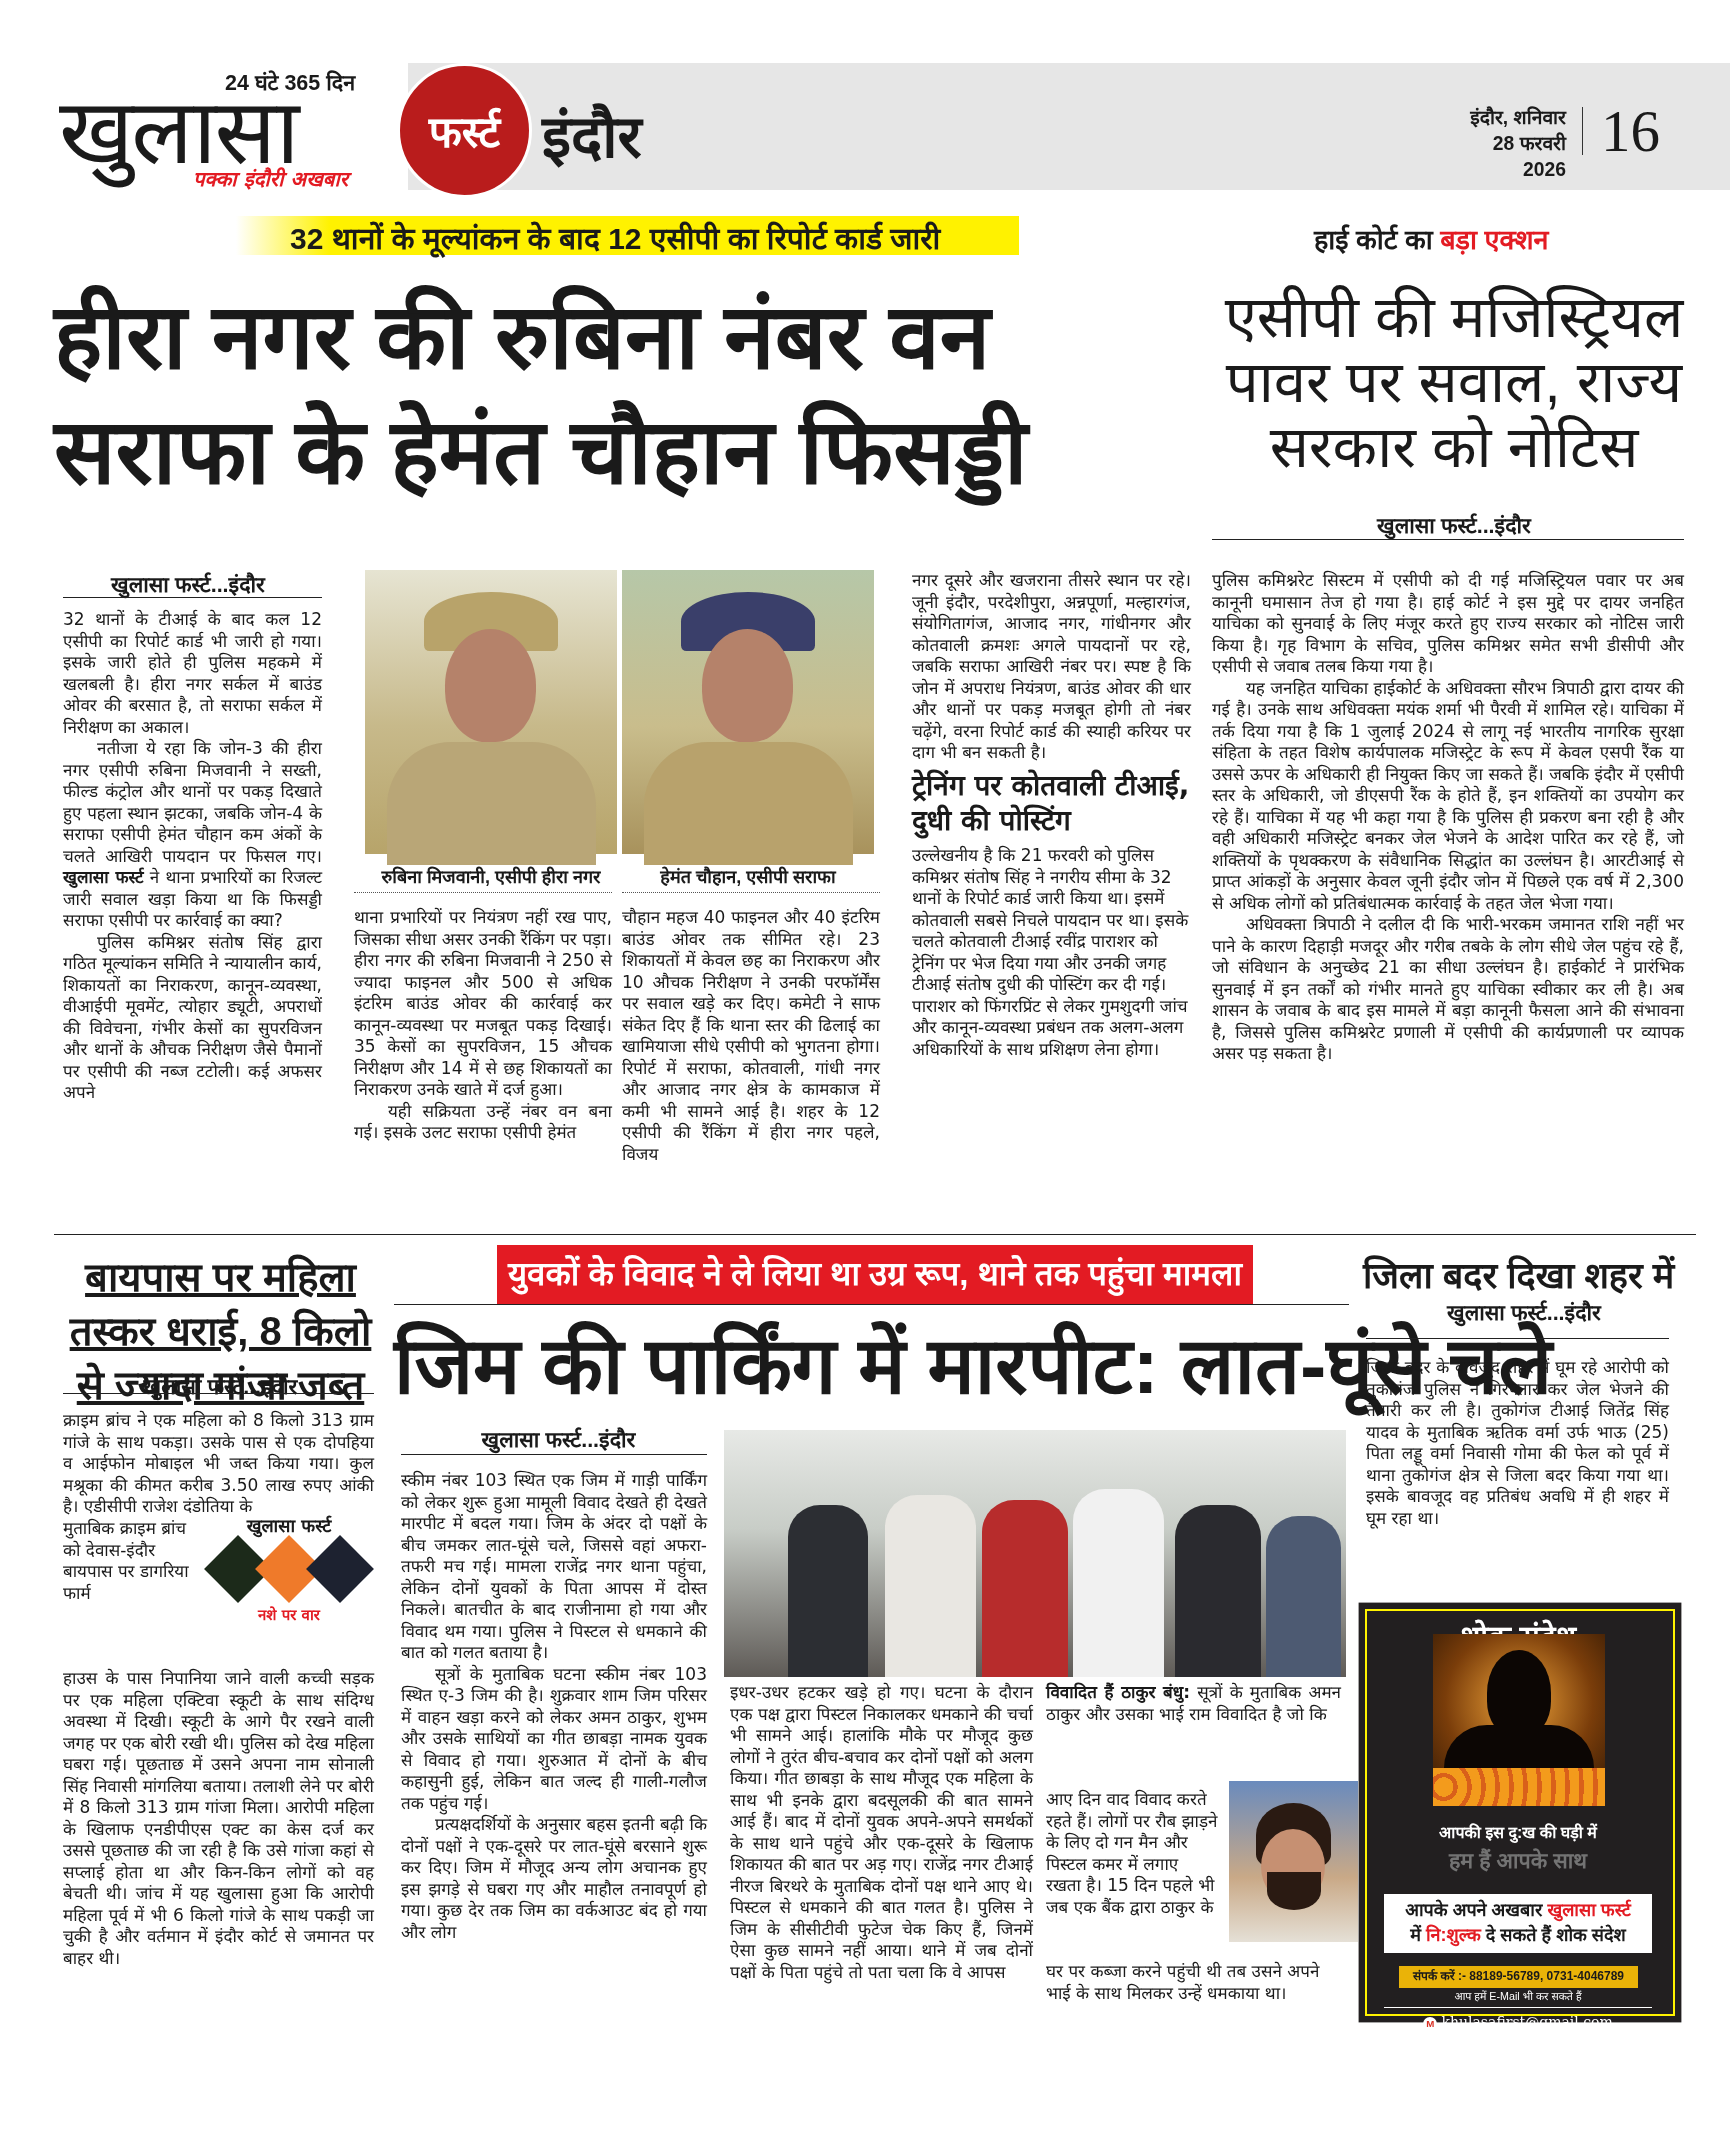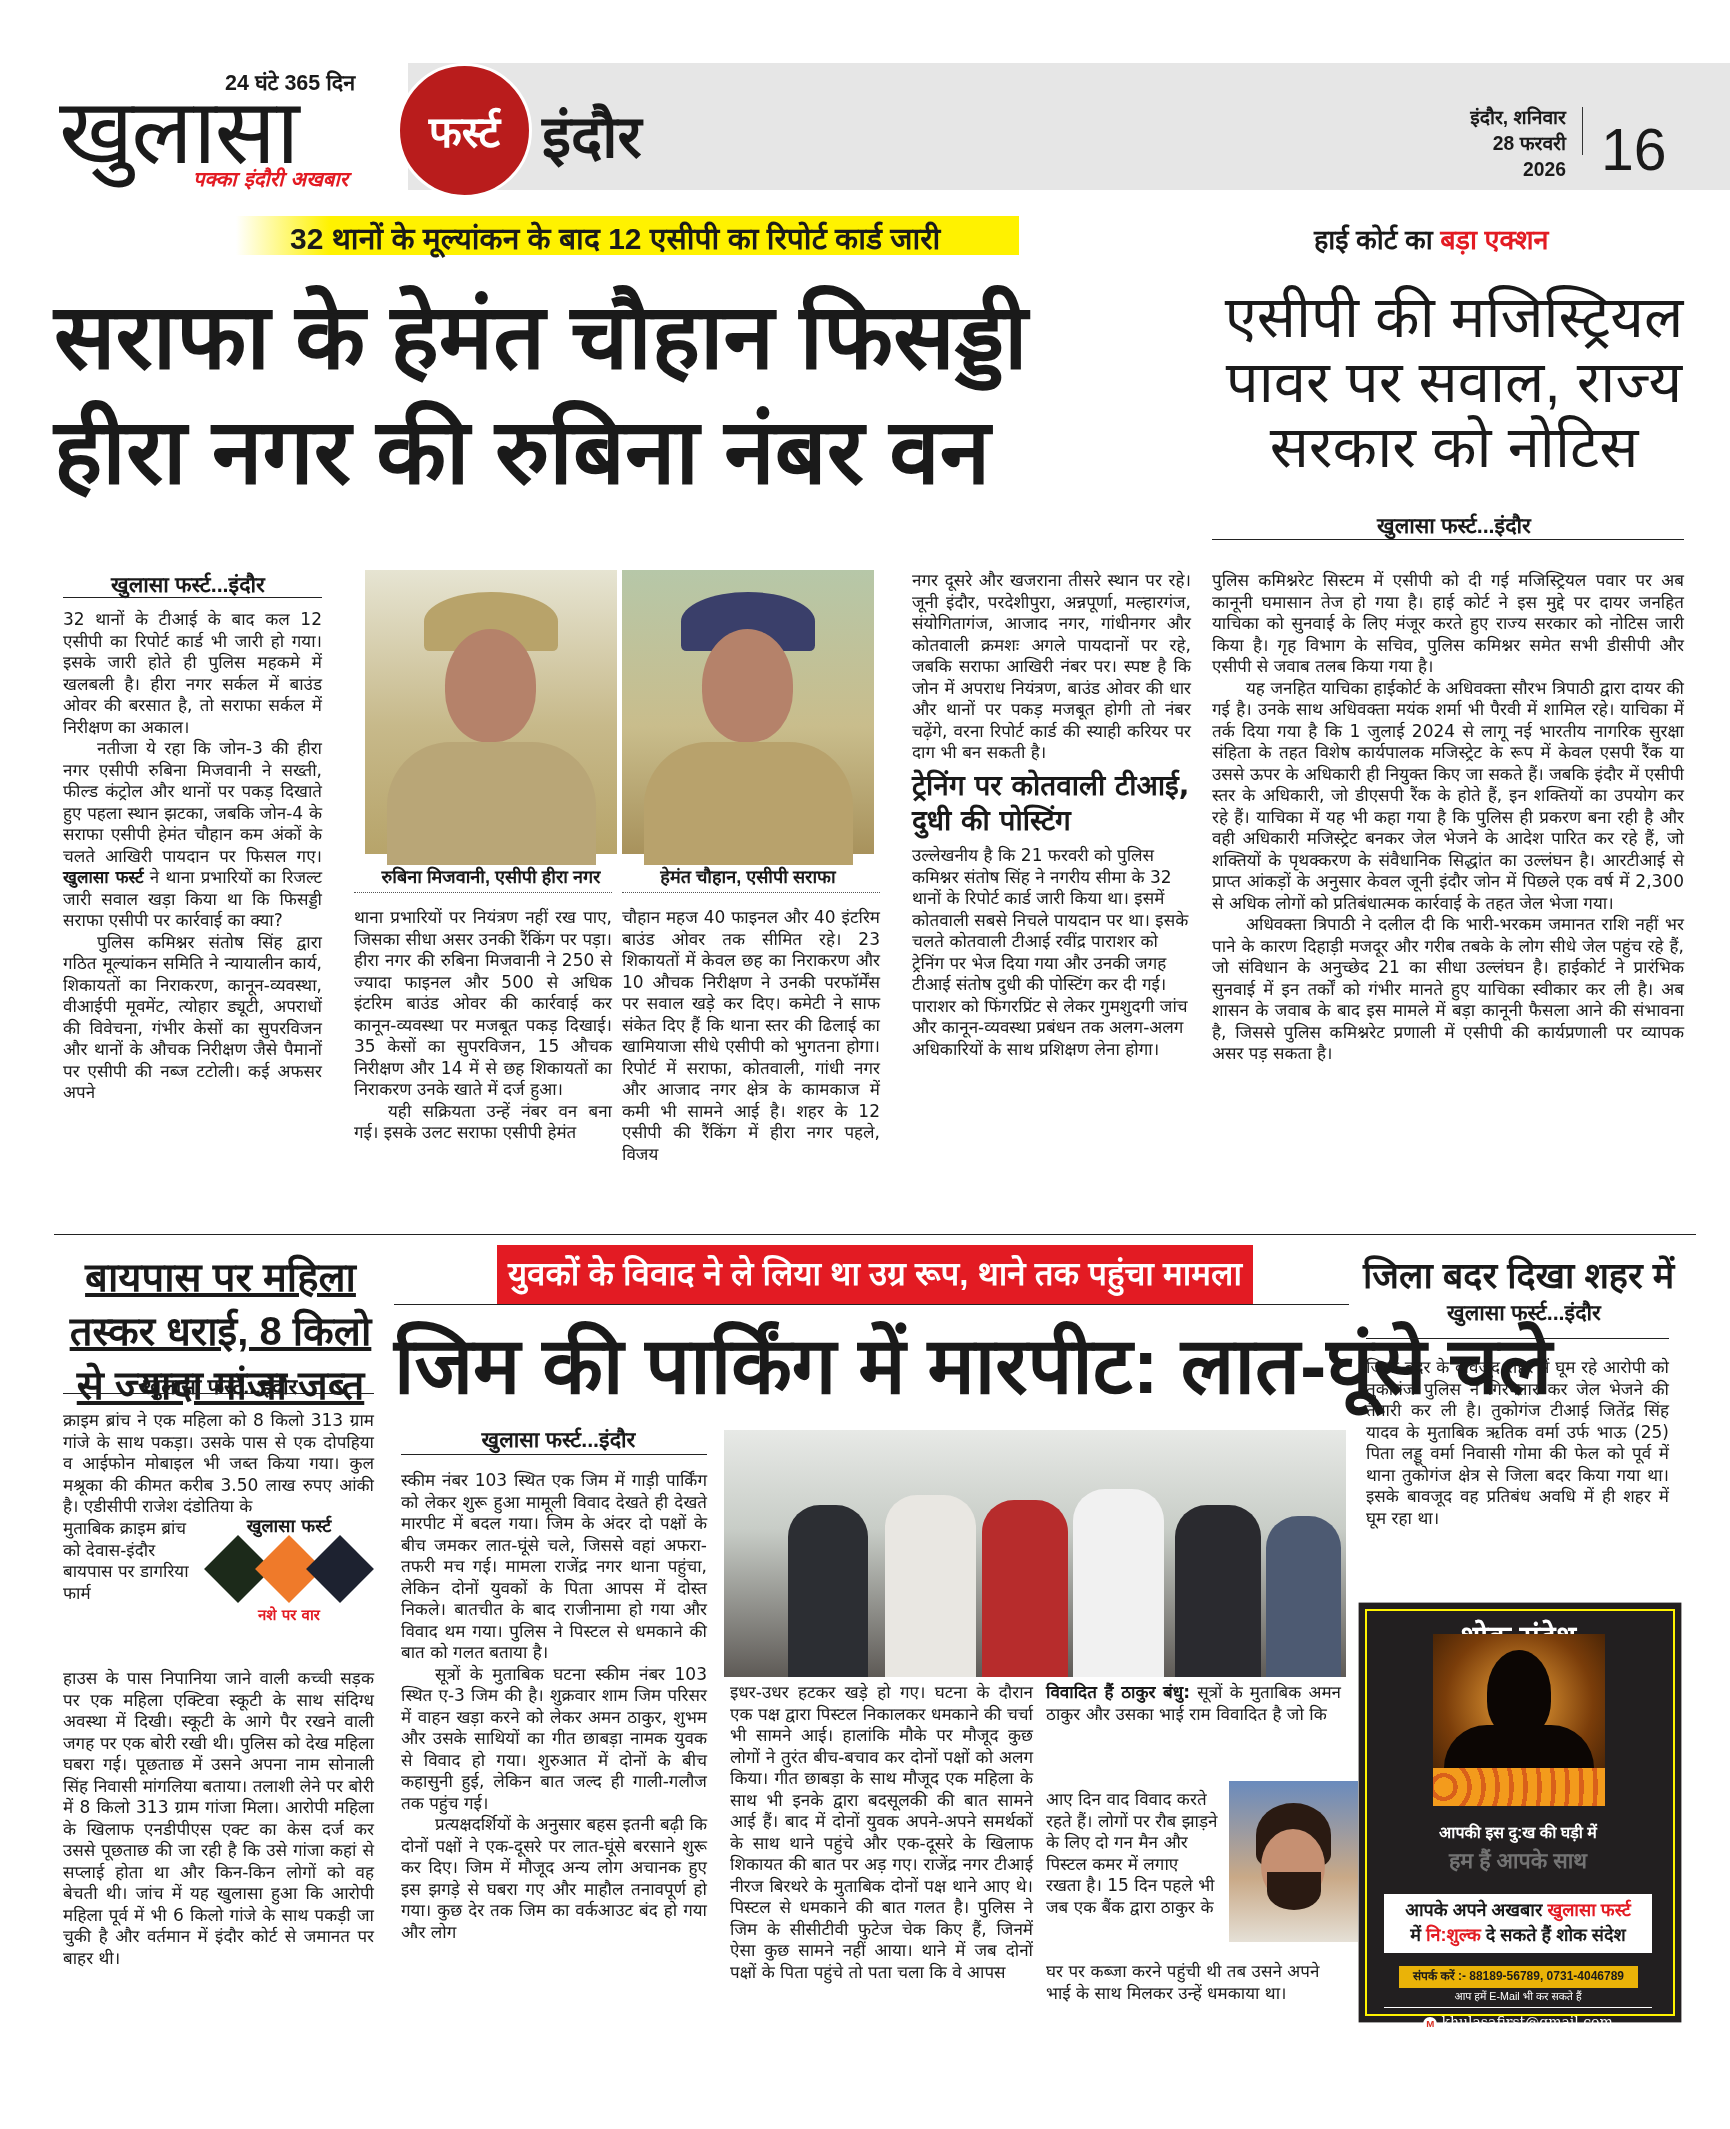--- a/index.html
+++ b/index.html
@@ -20,7 +20,7 @@
   #edition-city { left:542px; top:94px; font-size:59px; font-weight:bold; font-family:"Liberation Sans", sans-serif; }
   #dateline { left:1448px; top:105px; text-align:right; width:118px; font-size:19.3px; font-weight:bold; line-height:26px; font-family:"Liberation Sans", sans-serif; }
   #page-divider { left:1582px; top:107px; width:1.1px; height:48px; background:#333; }
-  #page-number { left:1601px; top:102px; font-size:59px; line-height:1; font-family:Liberation Sans, sans-serif;margin-top:19px; }
+  #page-number { left:1601px; top:102px; font-size:59px; line-height:1; font-family:Liberation Serif, serif; }
 
   
   #kicker-bar { left:236px; top:216px; width:783px; height:39px; background:linear-gradient(90deg,#fff 0%,#fff200 12%,#fff200 100%); }

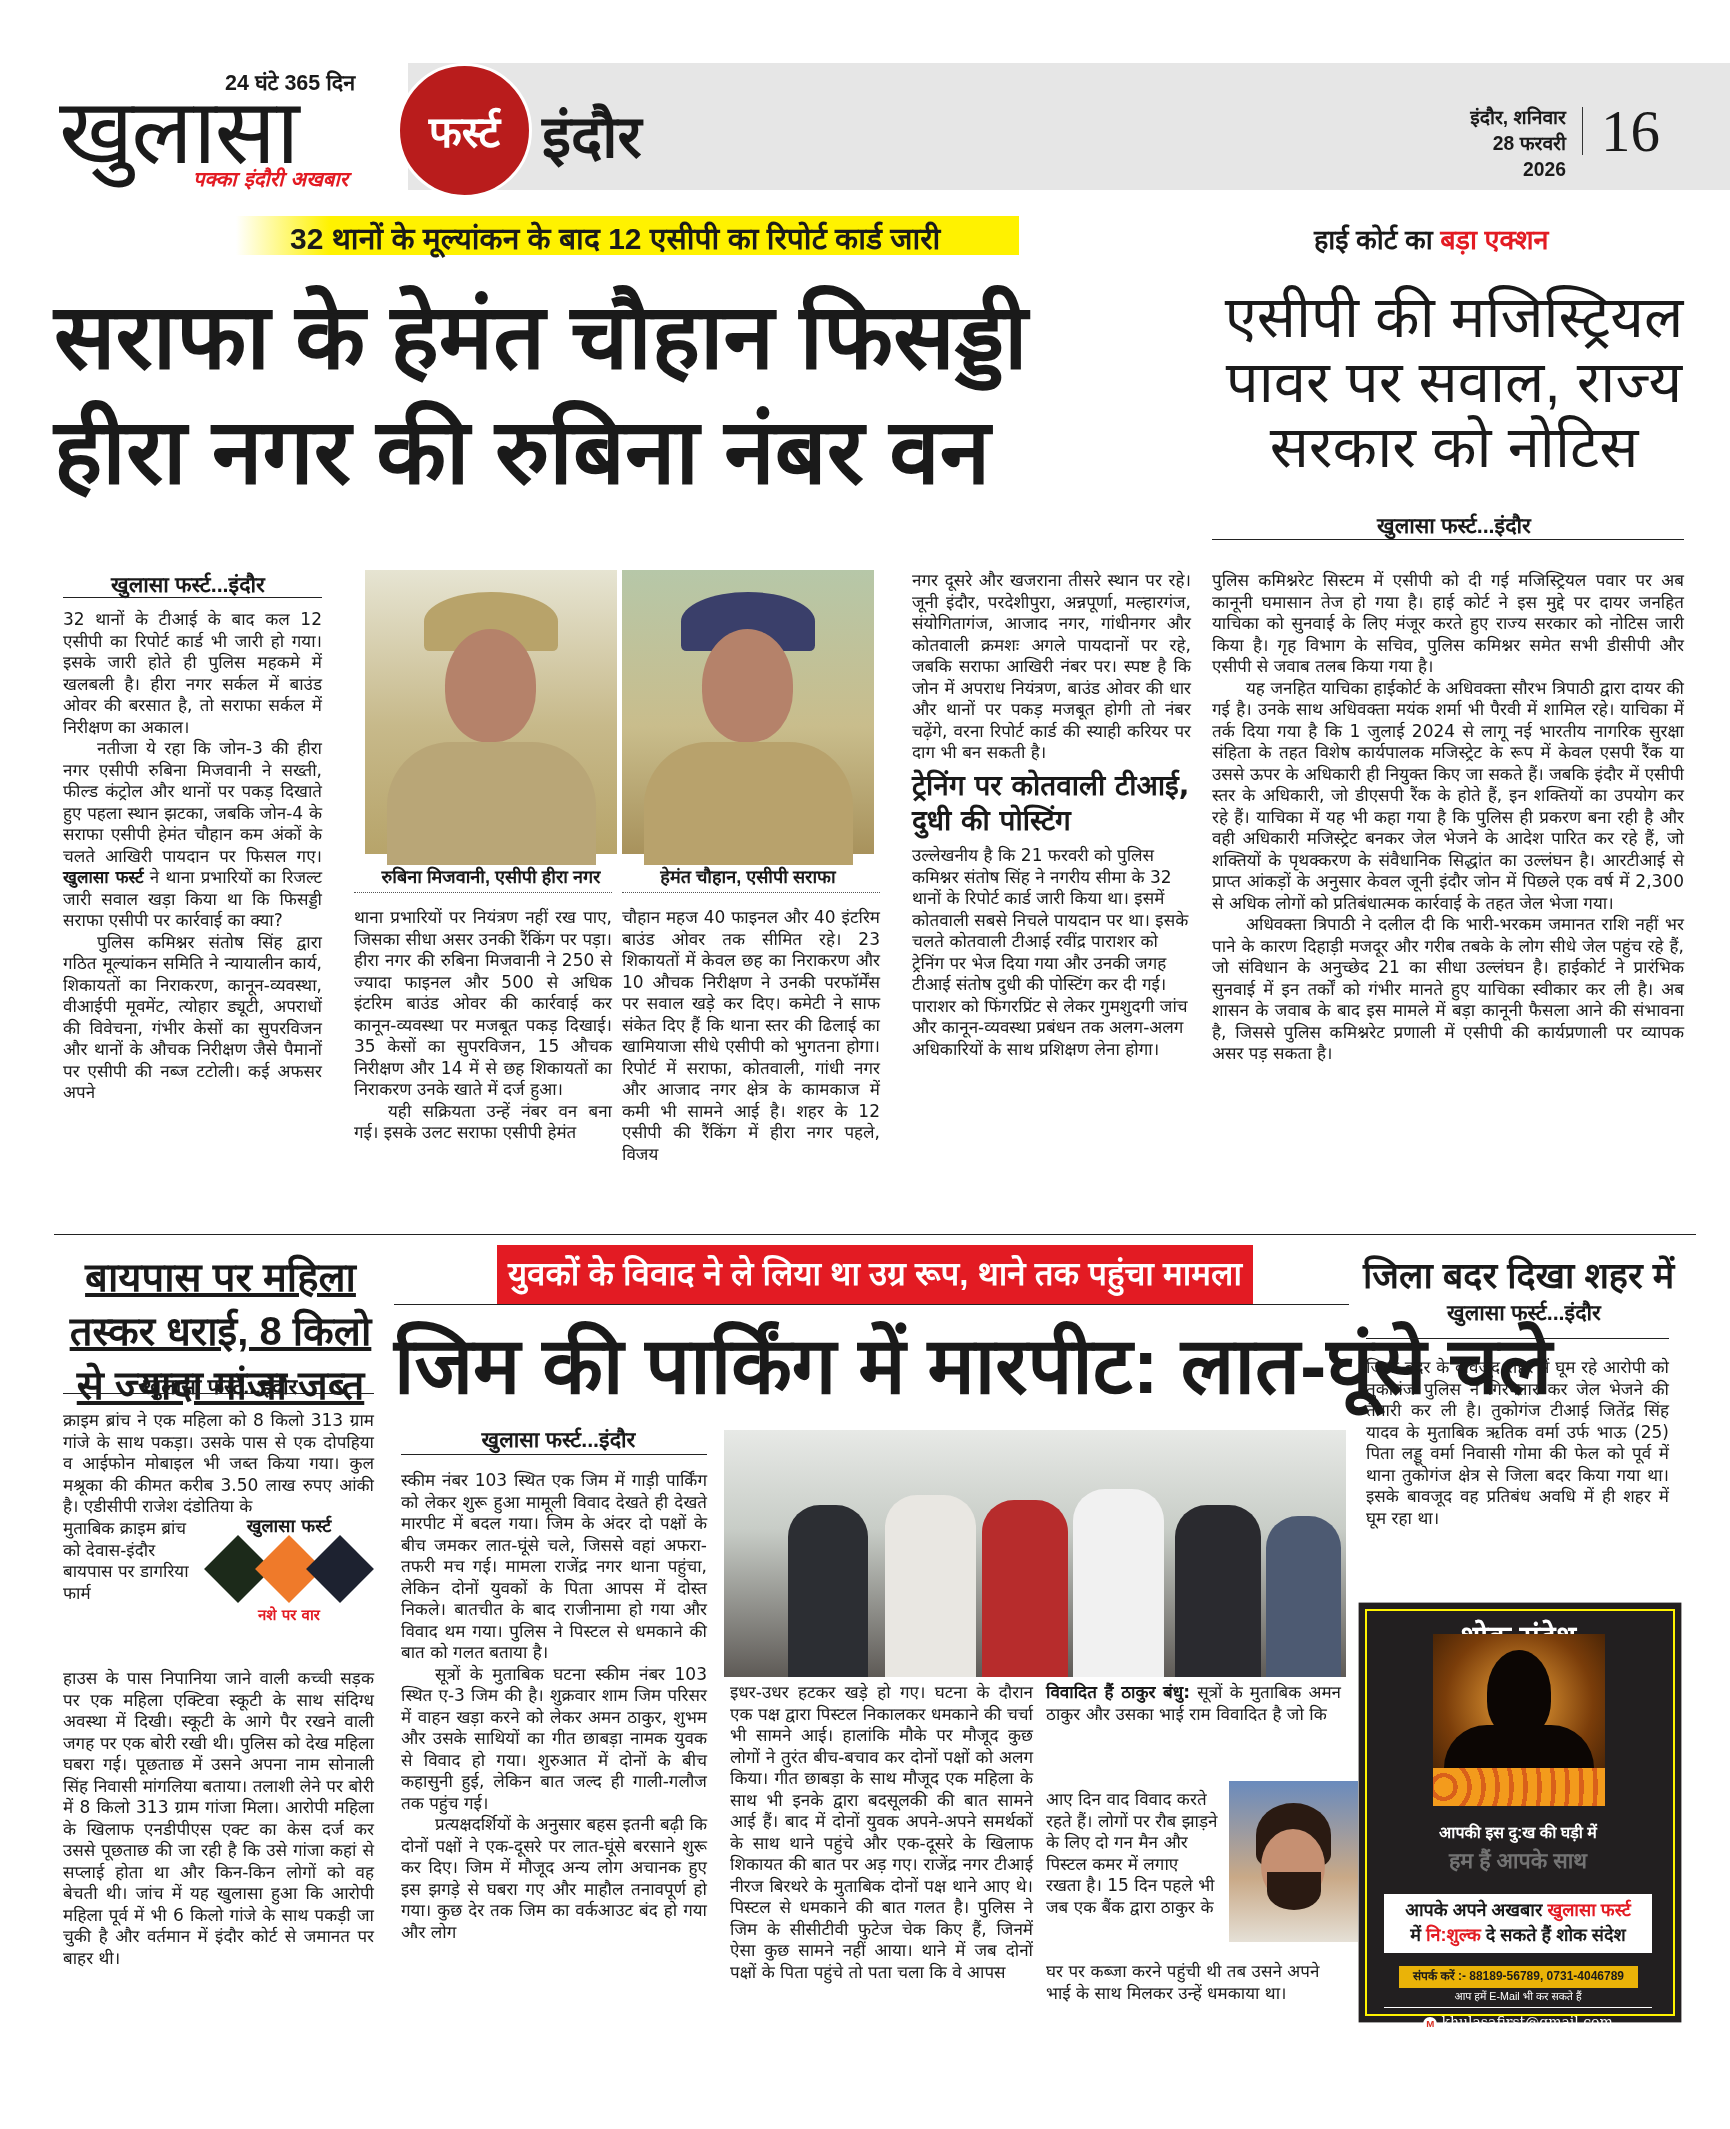--- a/index.html
+++ b/index.html
@@ -78,8 +78,8 @@
 <div id="kicker-bar" class="abs"></div>
 <div id="kicker-text" class="abs">32 थानों के मूल्यांकन के बाद 12 एसीपी का रिपोर्ट कार्ड जारी</div>
 <div id="main-headline" class="abs">
+  <div>हीरा नगर की रुबिना नंबर वन</div>
   <div>सराफा के हेमंत चौहान फिसड्डी</div>
-  <div>हीरा नगर की रुबिना नंबर वन</div>
 </div>
 
 <div class="abs byline" style="left:54px;top:569px;width:268px;">खुलासा फर्स्ट...इंदौर</div>

